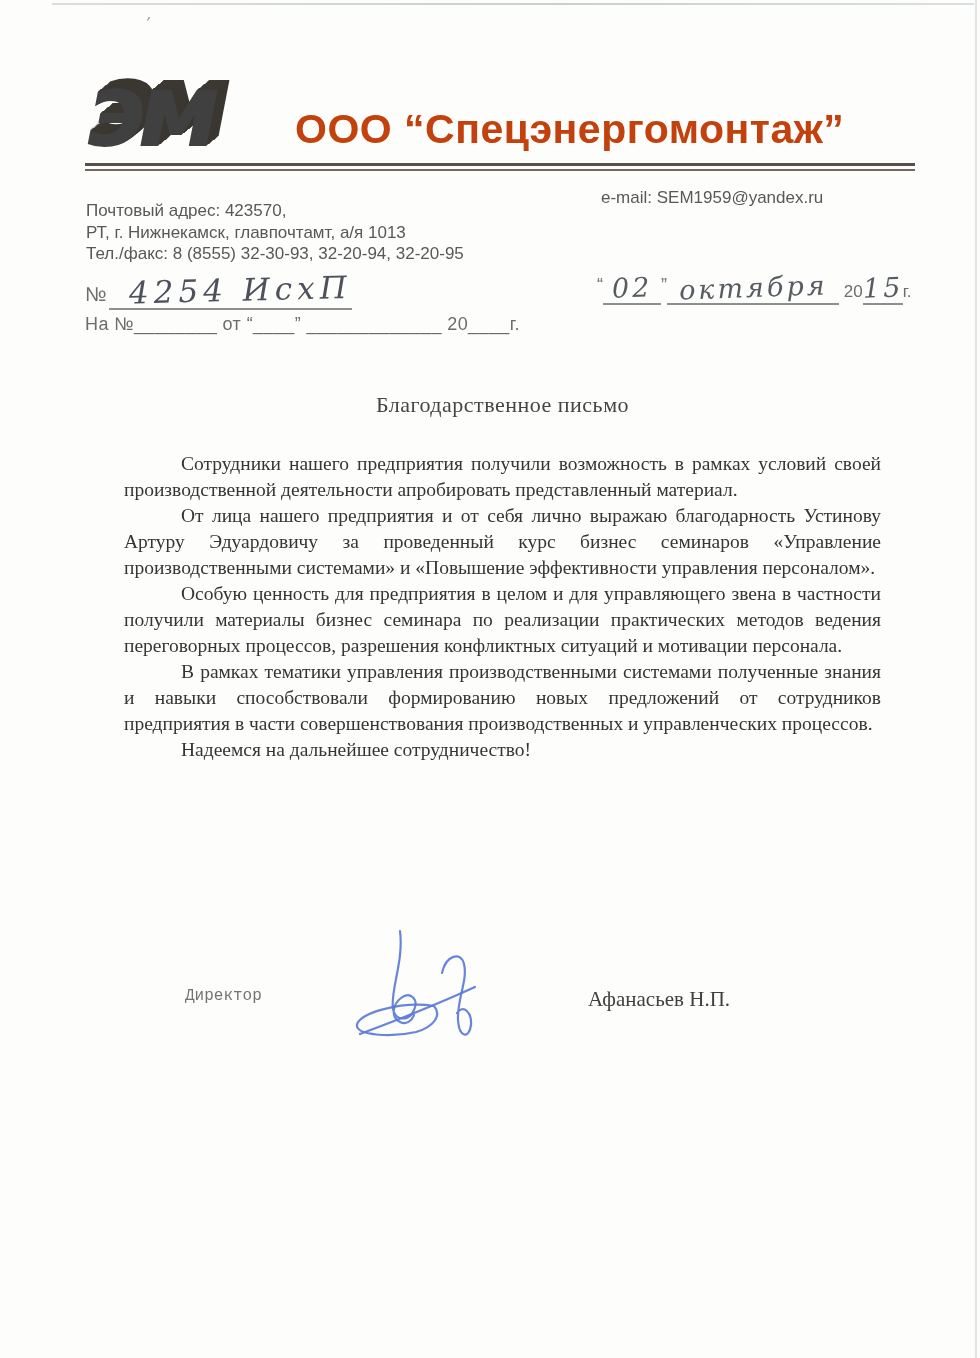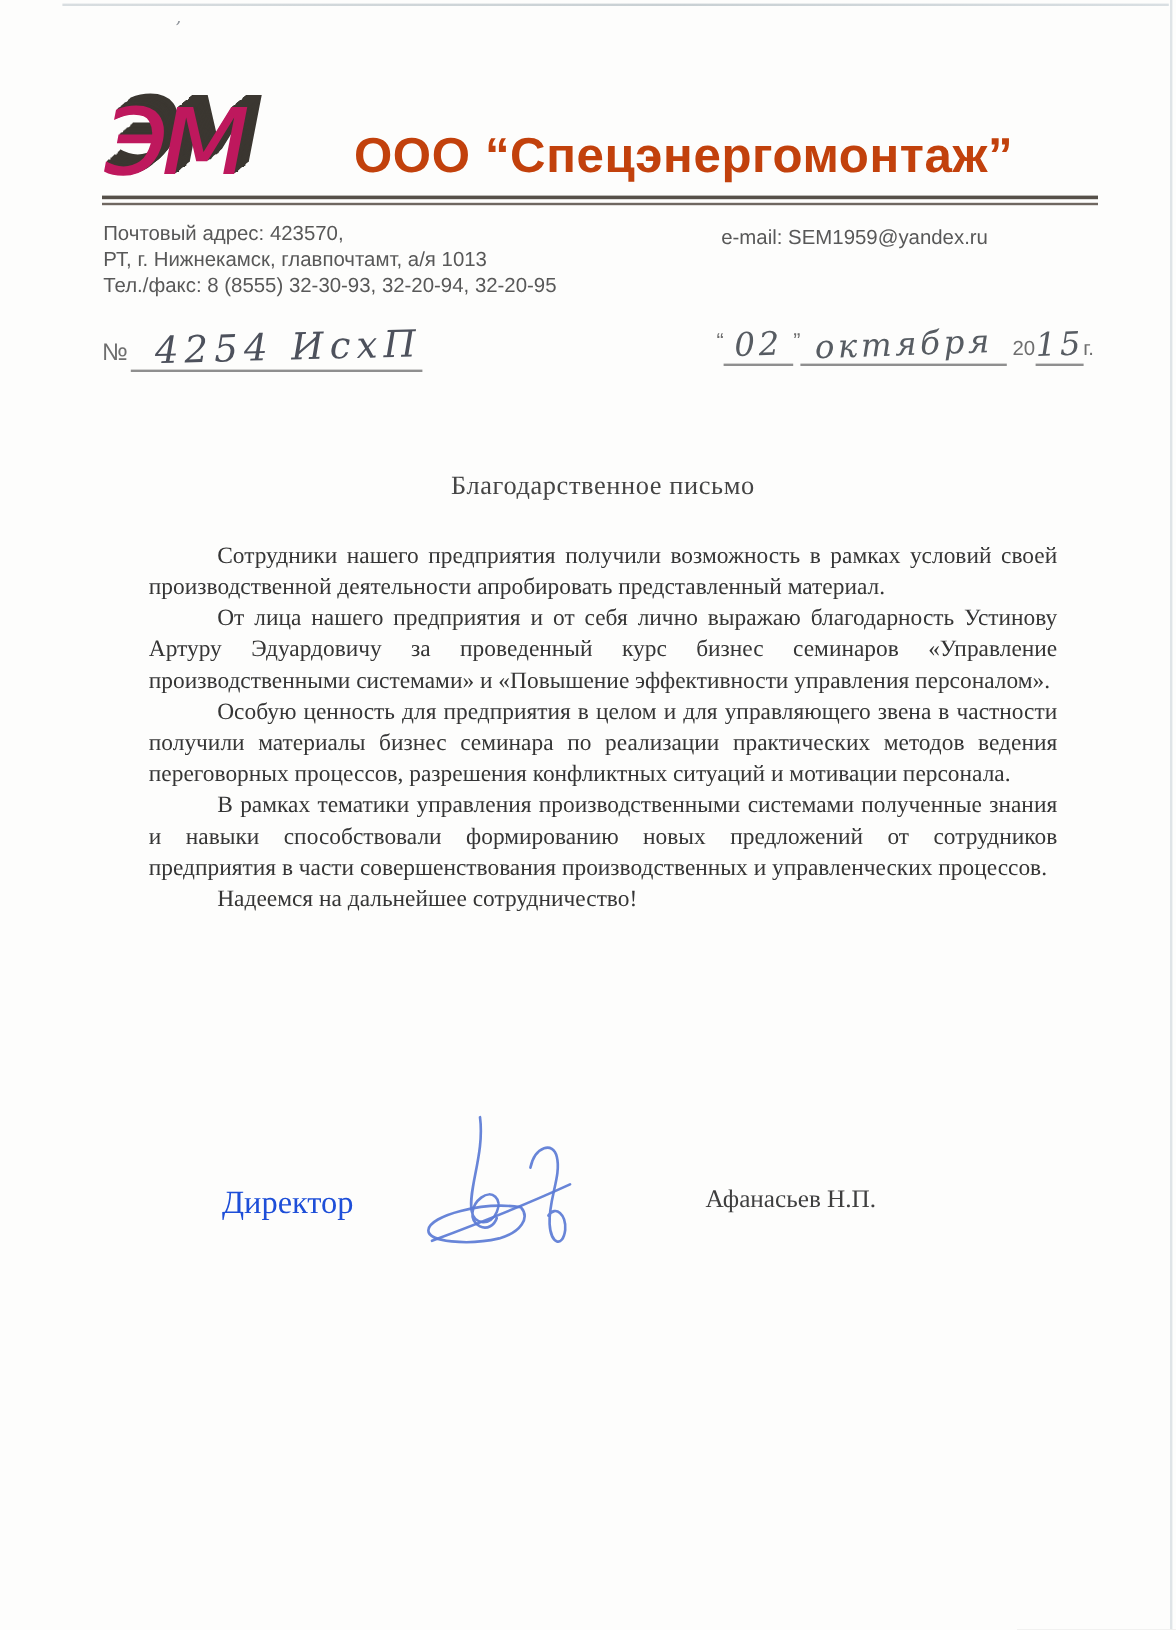--- a/index.html
+++ b/index.html
@@ -19,8 +19,8 @@
   
   .logo { position:absolute; left:86px; top:52px; width:210px; height:130px; }
   .logo-text {
-    font-family:"DejaVu Sans", sans-serif; font-style:italic; font-weight:normal;
-    font-size:102px; line-height:118px; letter-spacing:-9px; color:#be185d;
+    font-family:"DejaVu Sans", sans-serif; font-style:italic; font-weight:bold;
+    font-size:102px; line-height:118px; letter-spacing:-9px; color:#404040;
     text-shadow:
       1px -1px 0 #3b3731, 2px -2px 0 #3b3731, 3px -2px 0 #3b3731,
       4px -3px 0 #3b3731, 5px -4px 0 #3b3731, 6px -5px 0 #3b3731,

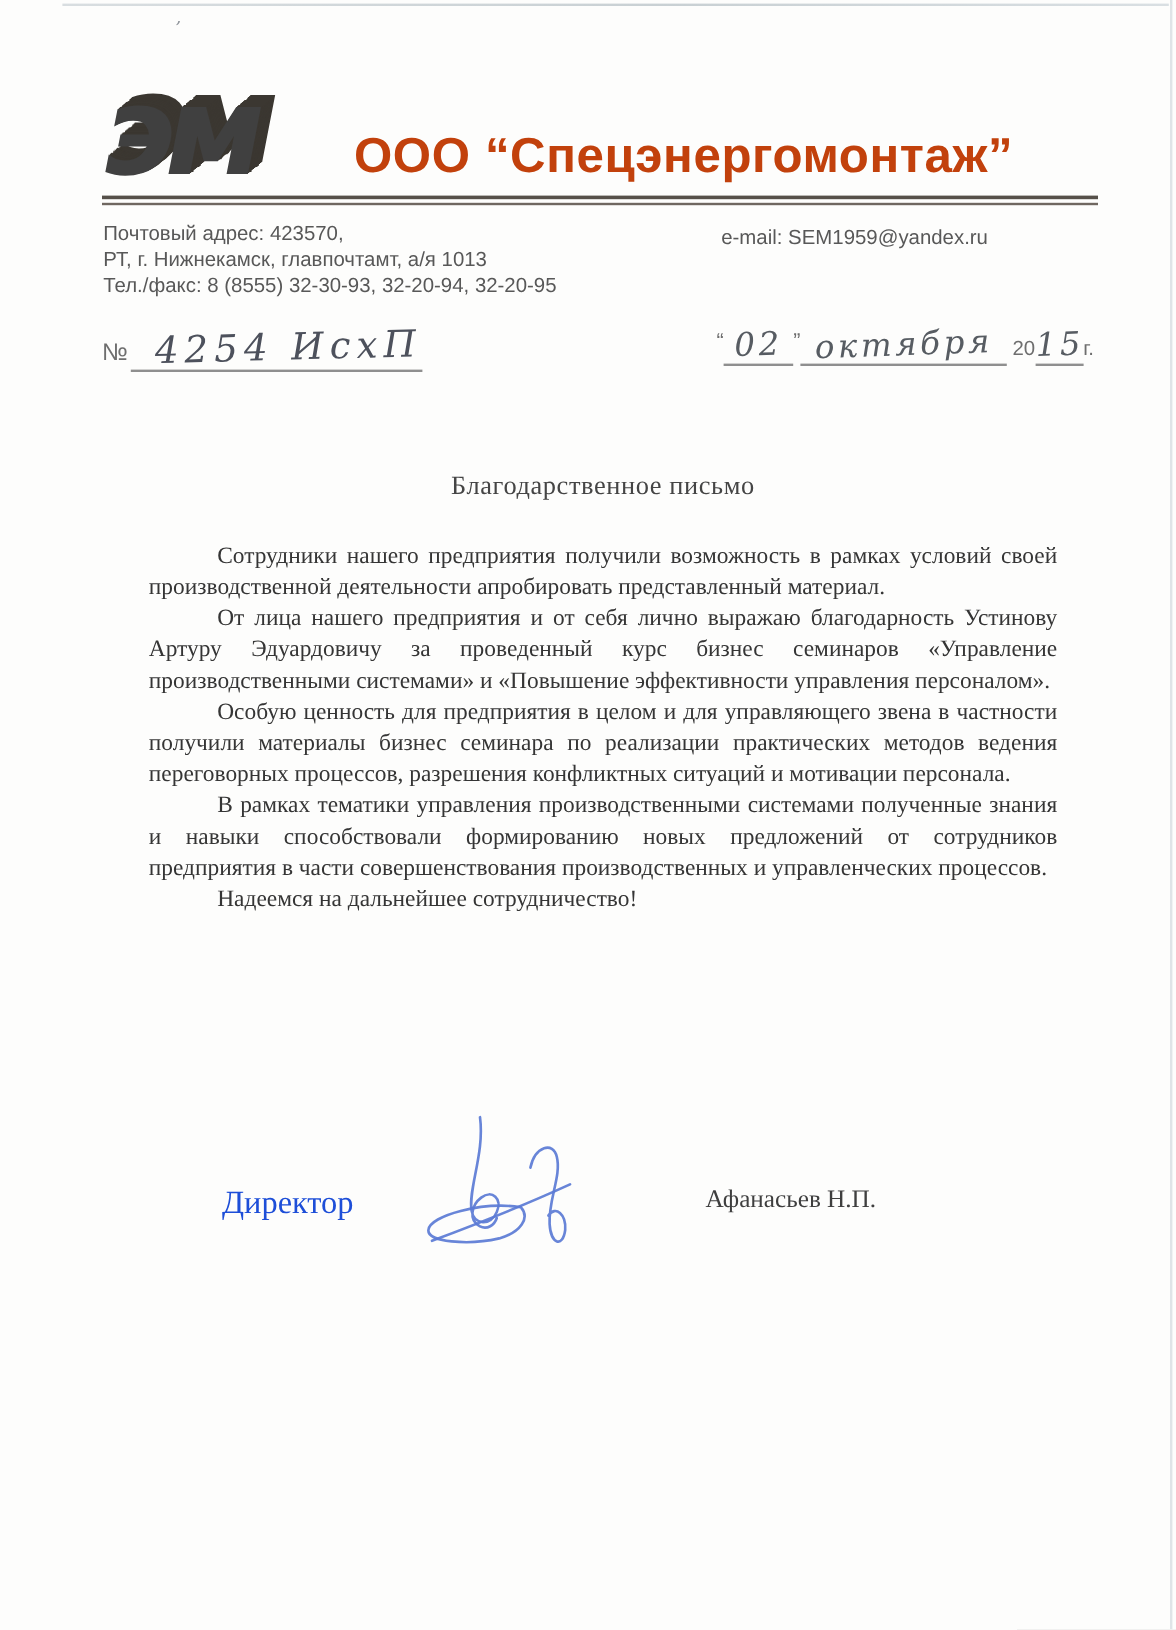--- a/index.html
+++ b/index.html
@@ -37,7 +37,7 @@
   .rule { position:absolute; left:85px; top:163px; width:830px; height:3px;
     border-top:3px solid #565049; border-bottom:2px solid #6f6760; }
 
-  .address { position:absolute; left:86px; top:184px; font-size:17px;
+  .address { position:absolute; left:86px; top:200px; font-size:17px;
     line-height:21.5px; color:#585858; }
   .email   { position:absolute; left:601px; top:188px; font-size:17px; color:#585858; }
 

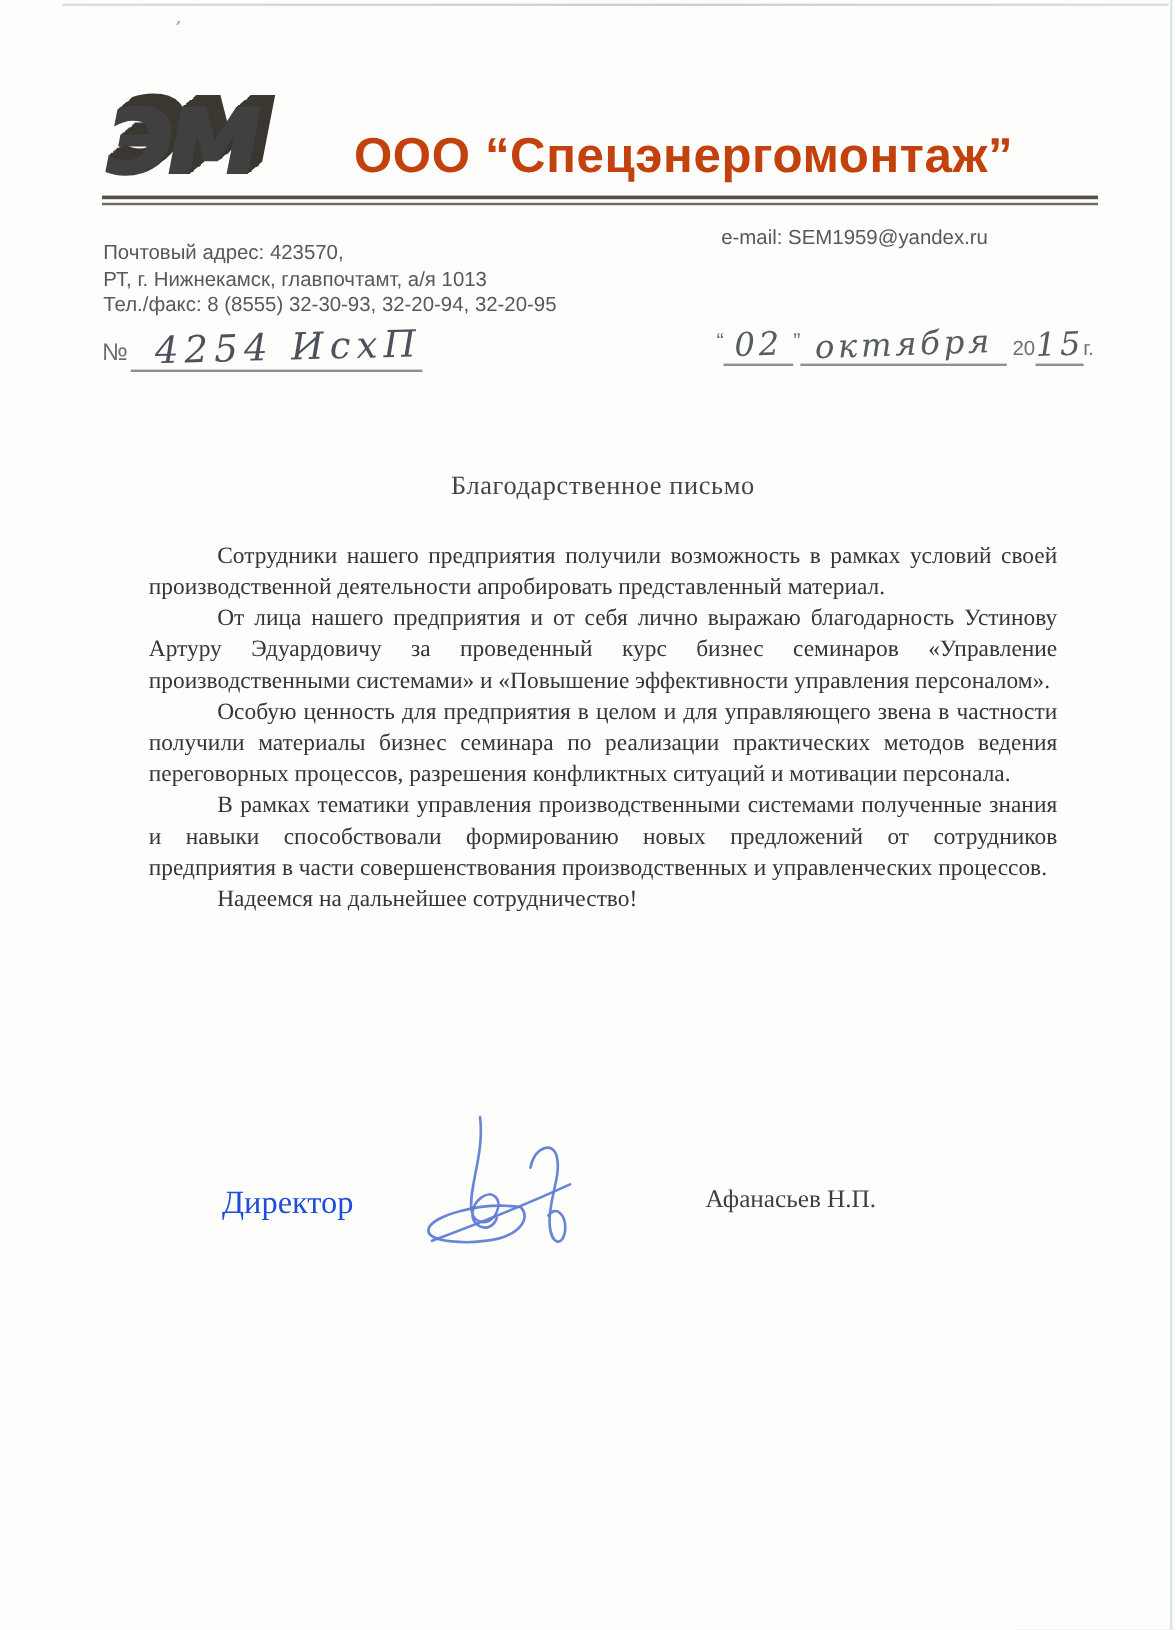--- a/index.html
+++ b/index.html
@@ -110,6 +110,7 @@
     <span class="printed">20</span><span class="blank blank-year"><span class="hand hand-date">15</span></span><span class="printed">г.</span>
   </div>
 
+  <div class="replyline">На №________ от “____” _____________ 20____г.</div>
 
   <div class="body">
     <div class="title">Благодарственное письмо</div>

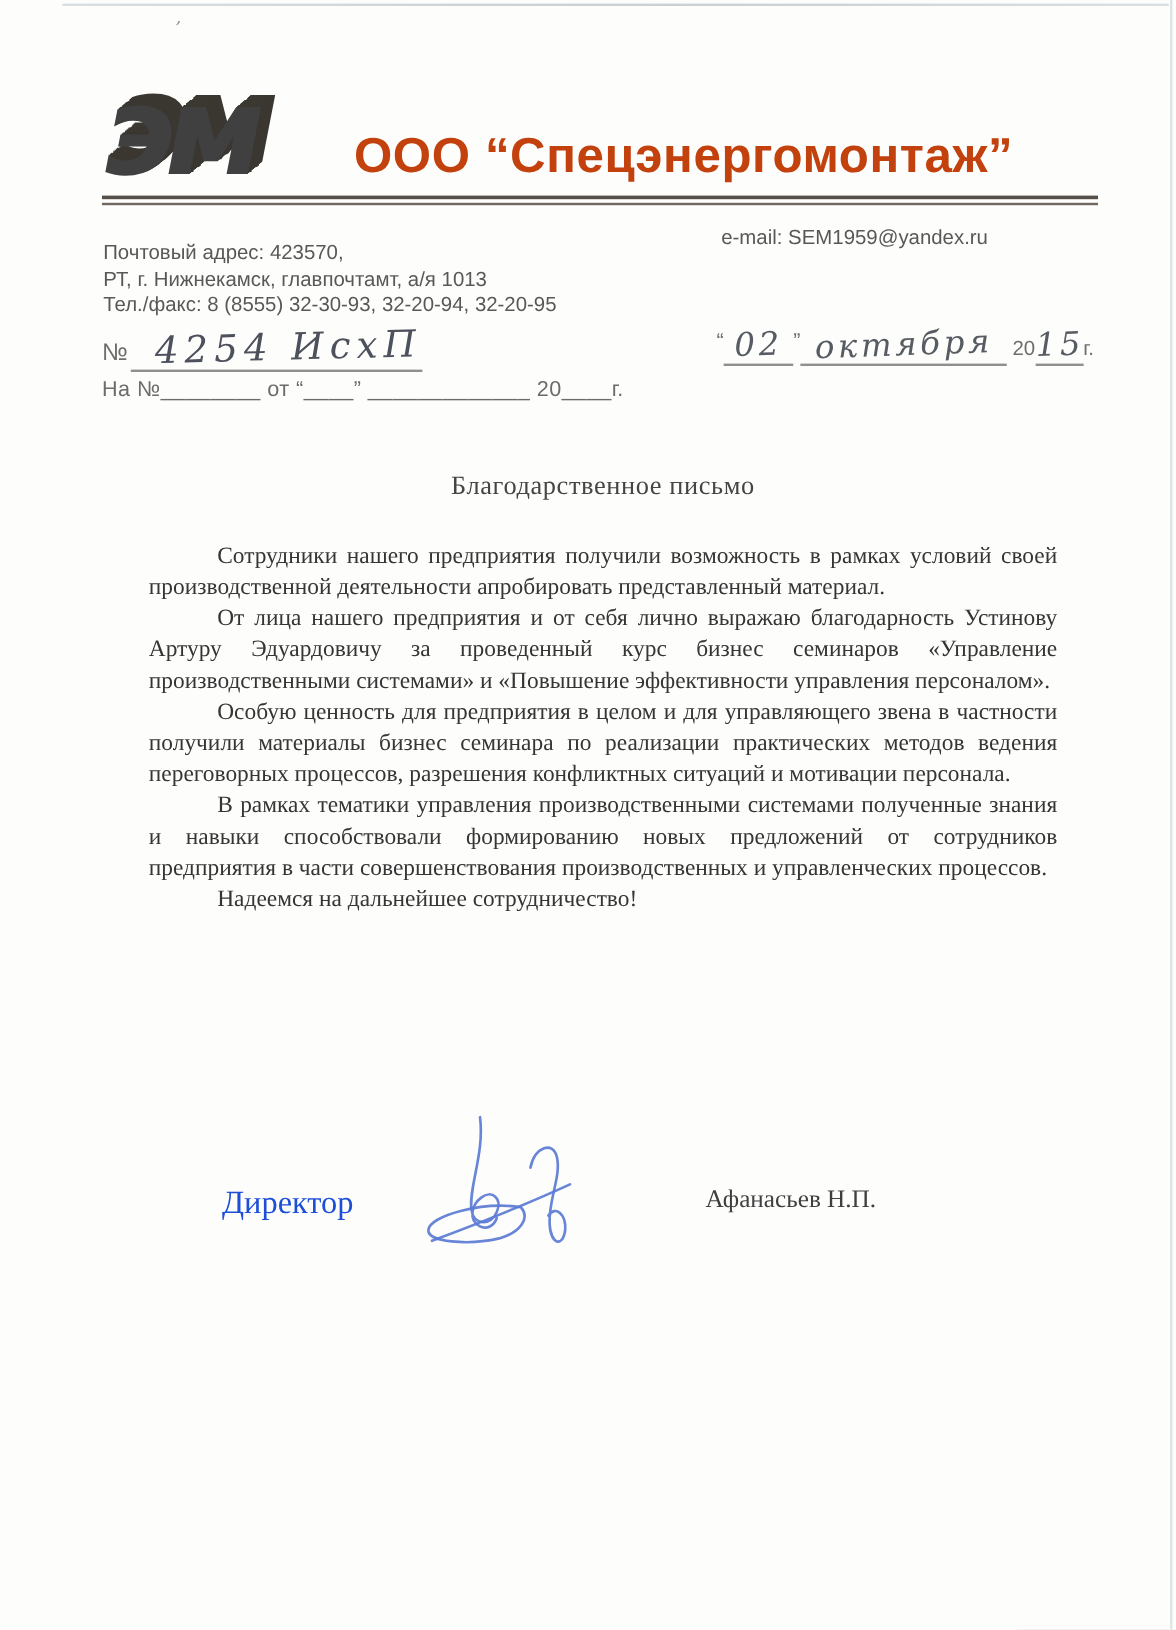--- a/index.html
+++ b/index.html
@@ -72,7 +72,7 @@
 
   
   .sig-title { position:absolute; left:185px; top:987px;
-    font-family:Liberation Serif, serif; font-size:27px; color:#1d4ed8; }
+    font-family:Liberation Mono, monospace; font-size:16px; color:#737373; }
   .sig-name  { position:absolute; left:588px; top:987px;
     font-family:"Liberation Serif", serif; font-size:21px; color:#3f3f3f; }
   .sig { position:absolute; left:330px; top:903px; width:200px; height:180px; }

